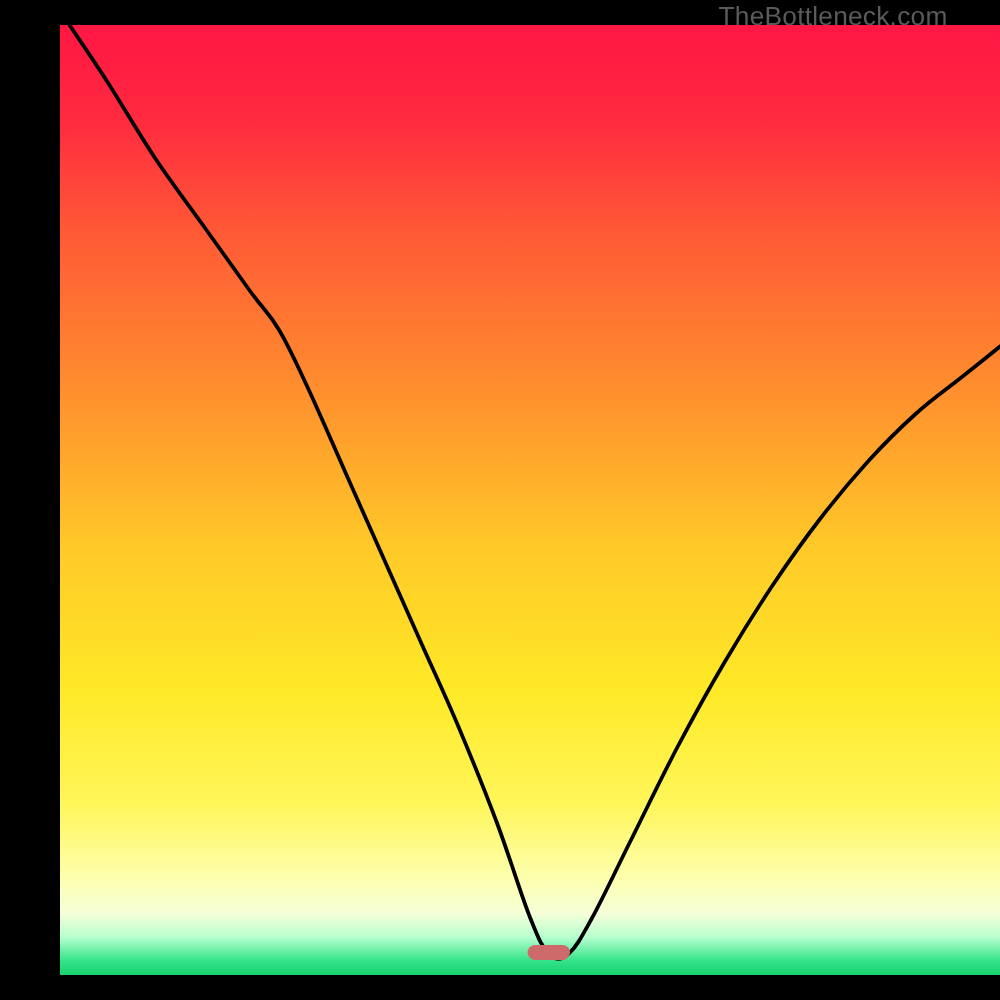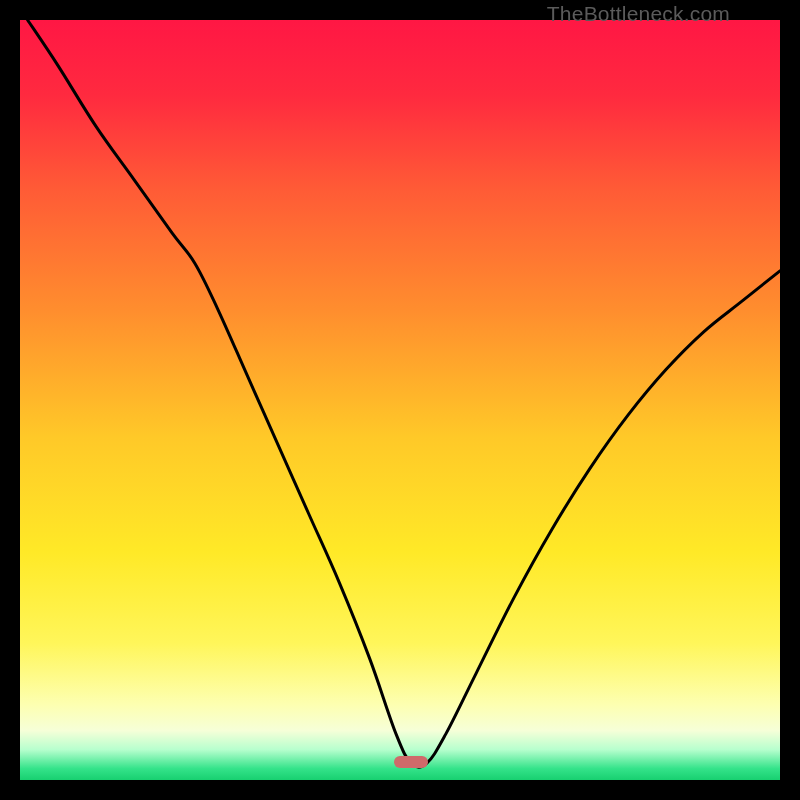--- a/index.html
+++ b/index.html
@@ -16,6 +16,7 @@
     width: 736px;
     height: 800px;
     background: #000;
+    margin-left: 28px;
   }
   .plot-area {
     position: absolute;

